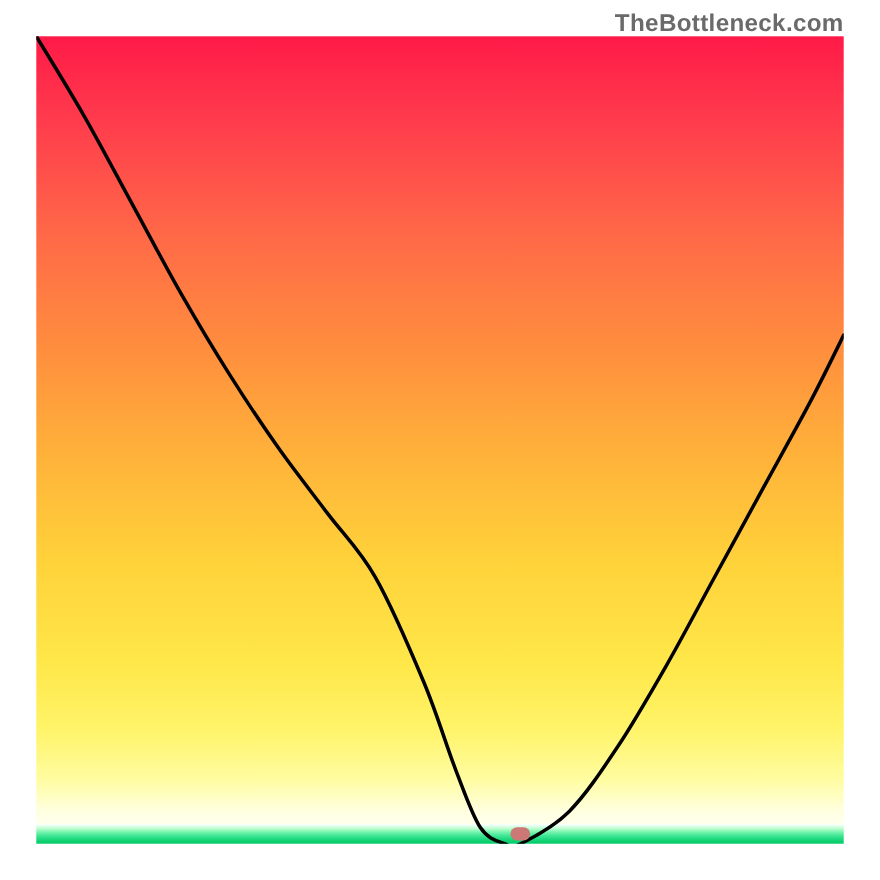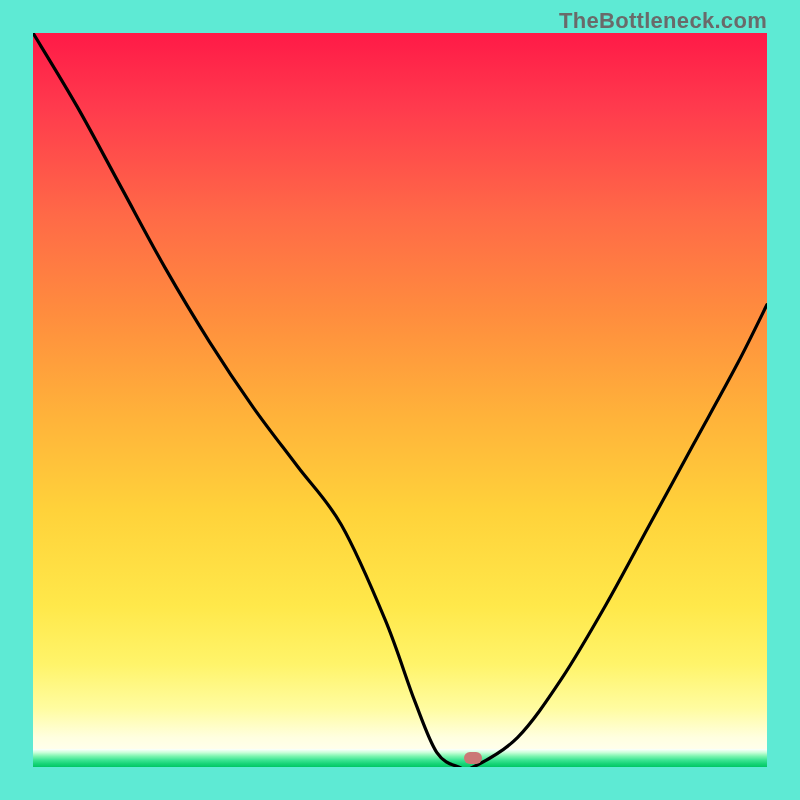--- a/index.html
+++ b/index.html
@@ -8,7 +8,7 @@
     position: relative;
     width: 800px;
     height: 800px;
-    background: #5eead4;
+    background: #ffffff;
   }
   .plot-area {
     position: absolute;

